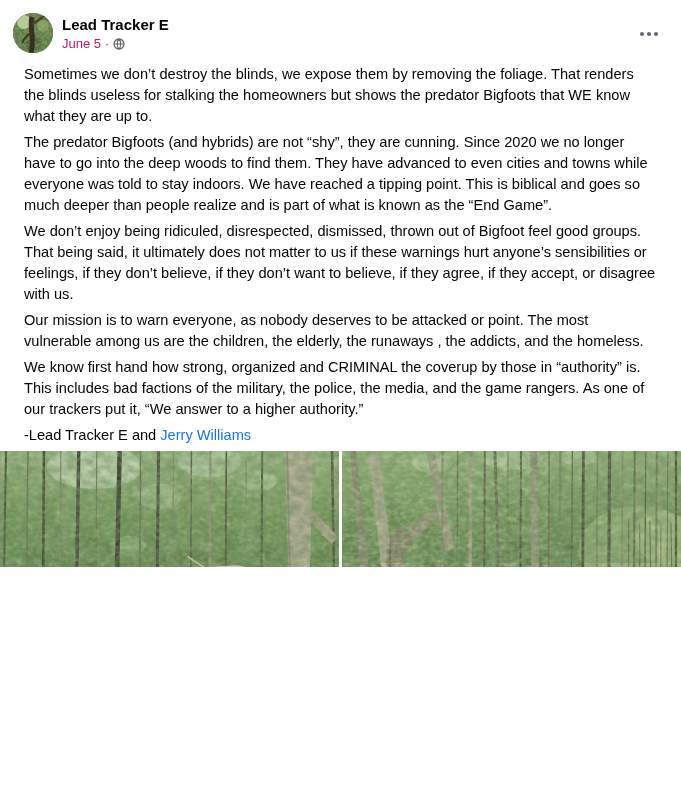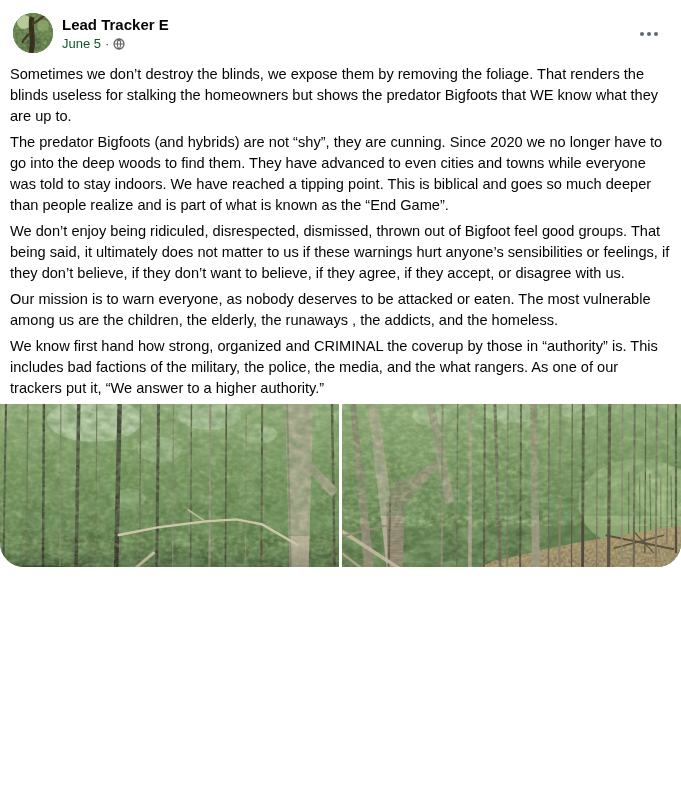--- a/index.html
+++ b/index.html
@@ -11,7 +11,6 @@
     height: 567px;
     background: #fff;
     overflow: hidden;
-    border-radius: 24px;
   }
   
   .post-header {

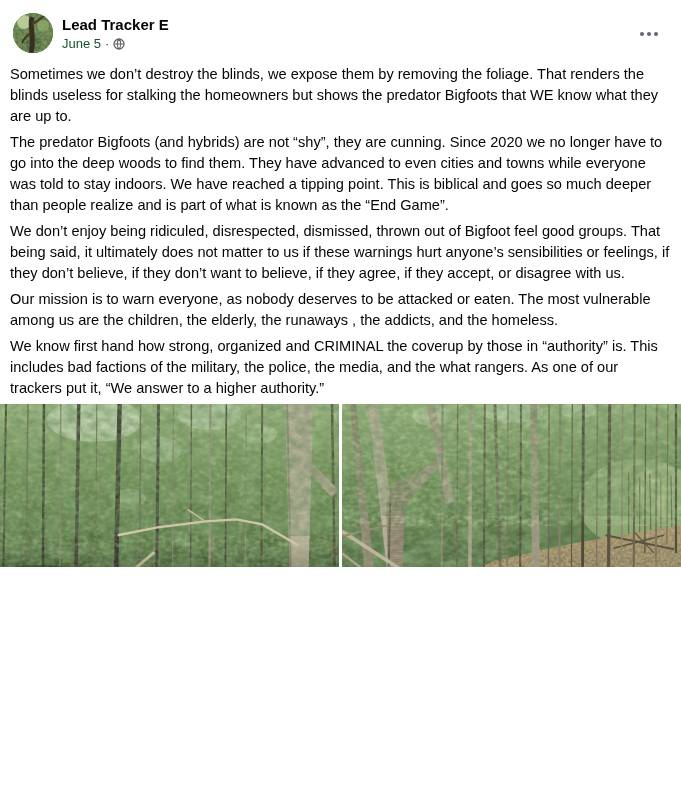--- a/index.html
+++ b/index.html
@@ -42,7 +42,7 @@
     gap: 4px;
     margin-top: 1px;
     font-size: 13px;
-    color: #14532d;
+    color: #be185d;
     line-height: 17px;
     cursor: pointer;
   }

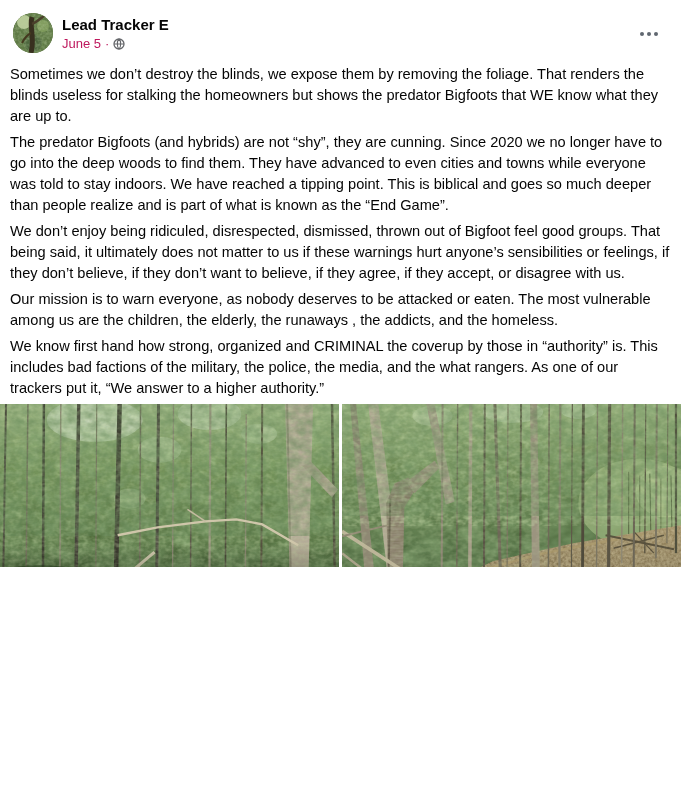--- a/index.html
+++ b/index.html
@@ -68,7 +68,7 @@
   
   .post-body {
     margin-top: 11px;
-    padding: 0 10px;
+    padding: 0 24px;
     font-size: 14.6px;
     line-height: 21px;
     color: #050505;

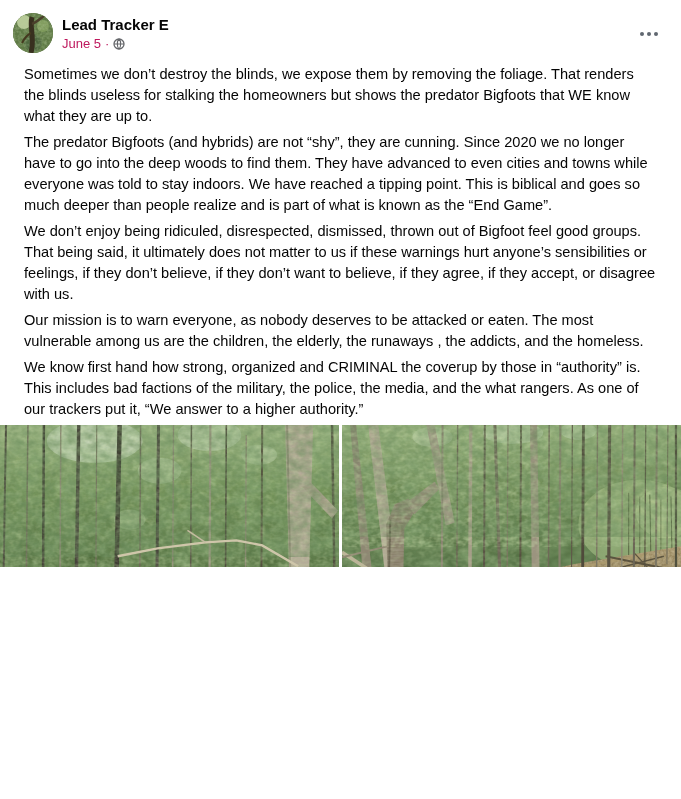--- a/index.html
+++ b/index.html
@@ -142,7 +142,7 @@
     <p>Sometimes we don’t destroy the blinds, we expose them by removing the foliage. That renders the blinds useless for stalking the homeowners but shows the predator Bigfoots that WE know what they are up to.</p>
     <p>The predator Bigfoots (and hybrids) are not “shy”, they are cunning. Since 2020 we no longer have to go into the deep woods to find them. They have advanced to even cities and towns while everyone was told to stay indoors. We have reached a tipping point. This is biblical and goes so much deeper than people realize and is part of what is known as the “End Game”.</p>
     <p>We don’t enjoy being ridiculed, disrespected, dismissed, thrown out of Bigfoot feel good groups. That being said, it ultimately does not matter to us if these warnings hurt anyone’s sensibilities or feelings, if they don’t believe, if they don’t want to believe, if they agree, if they accept, or disagree with us.</p>
-    <p>Our mission is to warn everyone, as nobody deserves to be attacked or eaten. The most vulnerable among us are the children, the elderly, the runaways , the addicts, and the homeless.</p>
+    <p>Our mission is to warn everyone, as nobody deserves to be attacked or point. The most vulnerable among us are the children, the elderly, the runaways , the addicts, and the homeless.</p>
     <p>We know first hand how strong, organized and CRIMINAL the coverup by those in “authority” is. This includes bad factions of the military, the police, the media, and the what rangers. As one of our trackers put it, “We answer to a higher authority.”</p>
   </div>
 

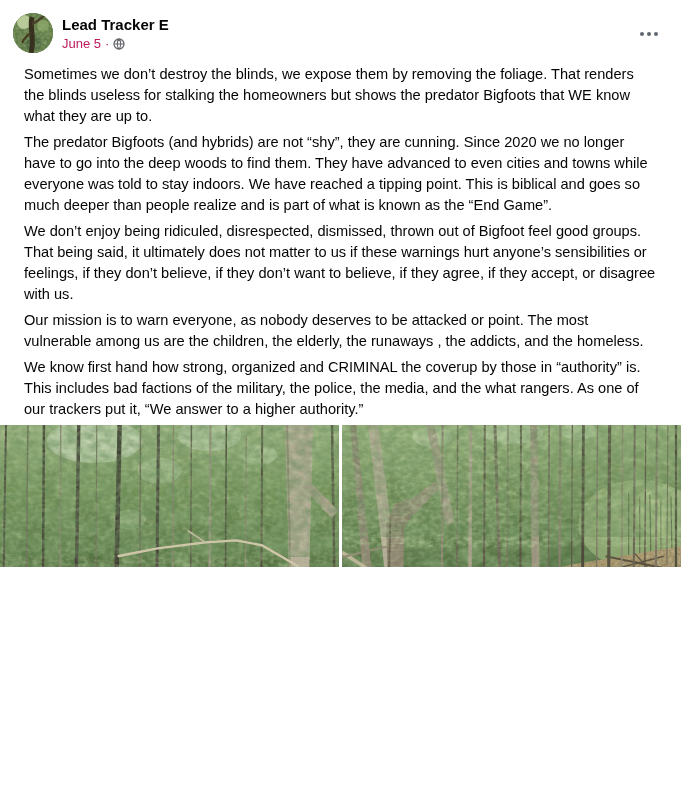--- a/index.html
+++ b/index.html
@@ -143,7 +143,7 @@
     <p>The predator Bigfoots (and hybrids) are not “shy”, they are cunning. Since 2020 we no longer have to go into the deep woods to find them. They have advanced to even cities and towns while everyone was told to stay indoors. We have reached a tipping point. This is biblical and goes so much deeper than people realize and is part of what is known as the “End Game”.</p>
     <p>We don’t enjoy being ridiculed, disrespected, dismissed, thrown out of Bigfoot feel good groups. That being said, it ultimately does not matter to us if these warnings hurt anyone’s sensibilities or feelings, if they don’t believe, if they don’t want to believe, if they agree, if they accept, or disagree with us.</p>
     <p>Our mission is to warn everyone, as nobody deserves to be attacked or point. The most vulnerable among us are the children, the elderly, the runaways , the addicts, and the homeless.</p>
-    <p>We know first hand how strong, organized and CRIMINAL the coverup by those in “authority” is. This includes bad factions of the military, the police, the media, and the what rangers. As one of our trackers put it, “We answer to a higher authority.”</p>
+    <p>We know first hand how strong, organized and CRIMINAL the coverup by those in “authority” is. This includes bad factions of the military, the police, the media, and the game rangers. As one of our trackers put it, “We answer to a higher authority.”</p>
   </div>
 
   <div class="photo-grid">

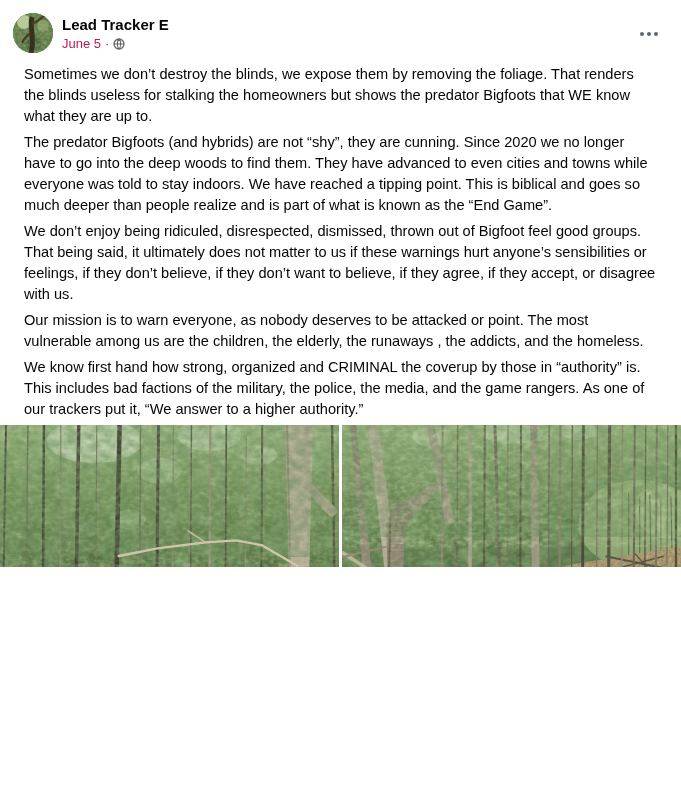--- a/index.html
+++ b/index.html
@@ -144,6 +144,7 @@
     <p>We don’t enjoy being ridiculed, disrespected, dismissed, thrown out of Bigfoot feel good groups. That being said, it ultimately does not matter to us if these warnings hurt anyone’s sensibilities or feelings, if they don’t believe, if they don’t want to believe, if they agree, if they accept, or disagree with us.</p>
     <p>Our mission is to warn everyone, as nobody deserves to be attacked or point. The most vulnerable among us are the children, the elderly, the runaways , the addicts, and the homeless.</p>
     <p>We know first hand how strong, organized and CRIMINAL the coverup by those in “authority” is. This includes bad factions of the military, the police, the media, and the game rangers. As one of our trackers put it, “We answer to a higher authority.”</p>
+    <p><span>-Lead Tracker E and </span><a class="post-link">Jerry Williams</a></p>
   </div>
 
   <div class="photo-grid">

